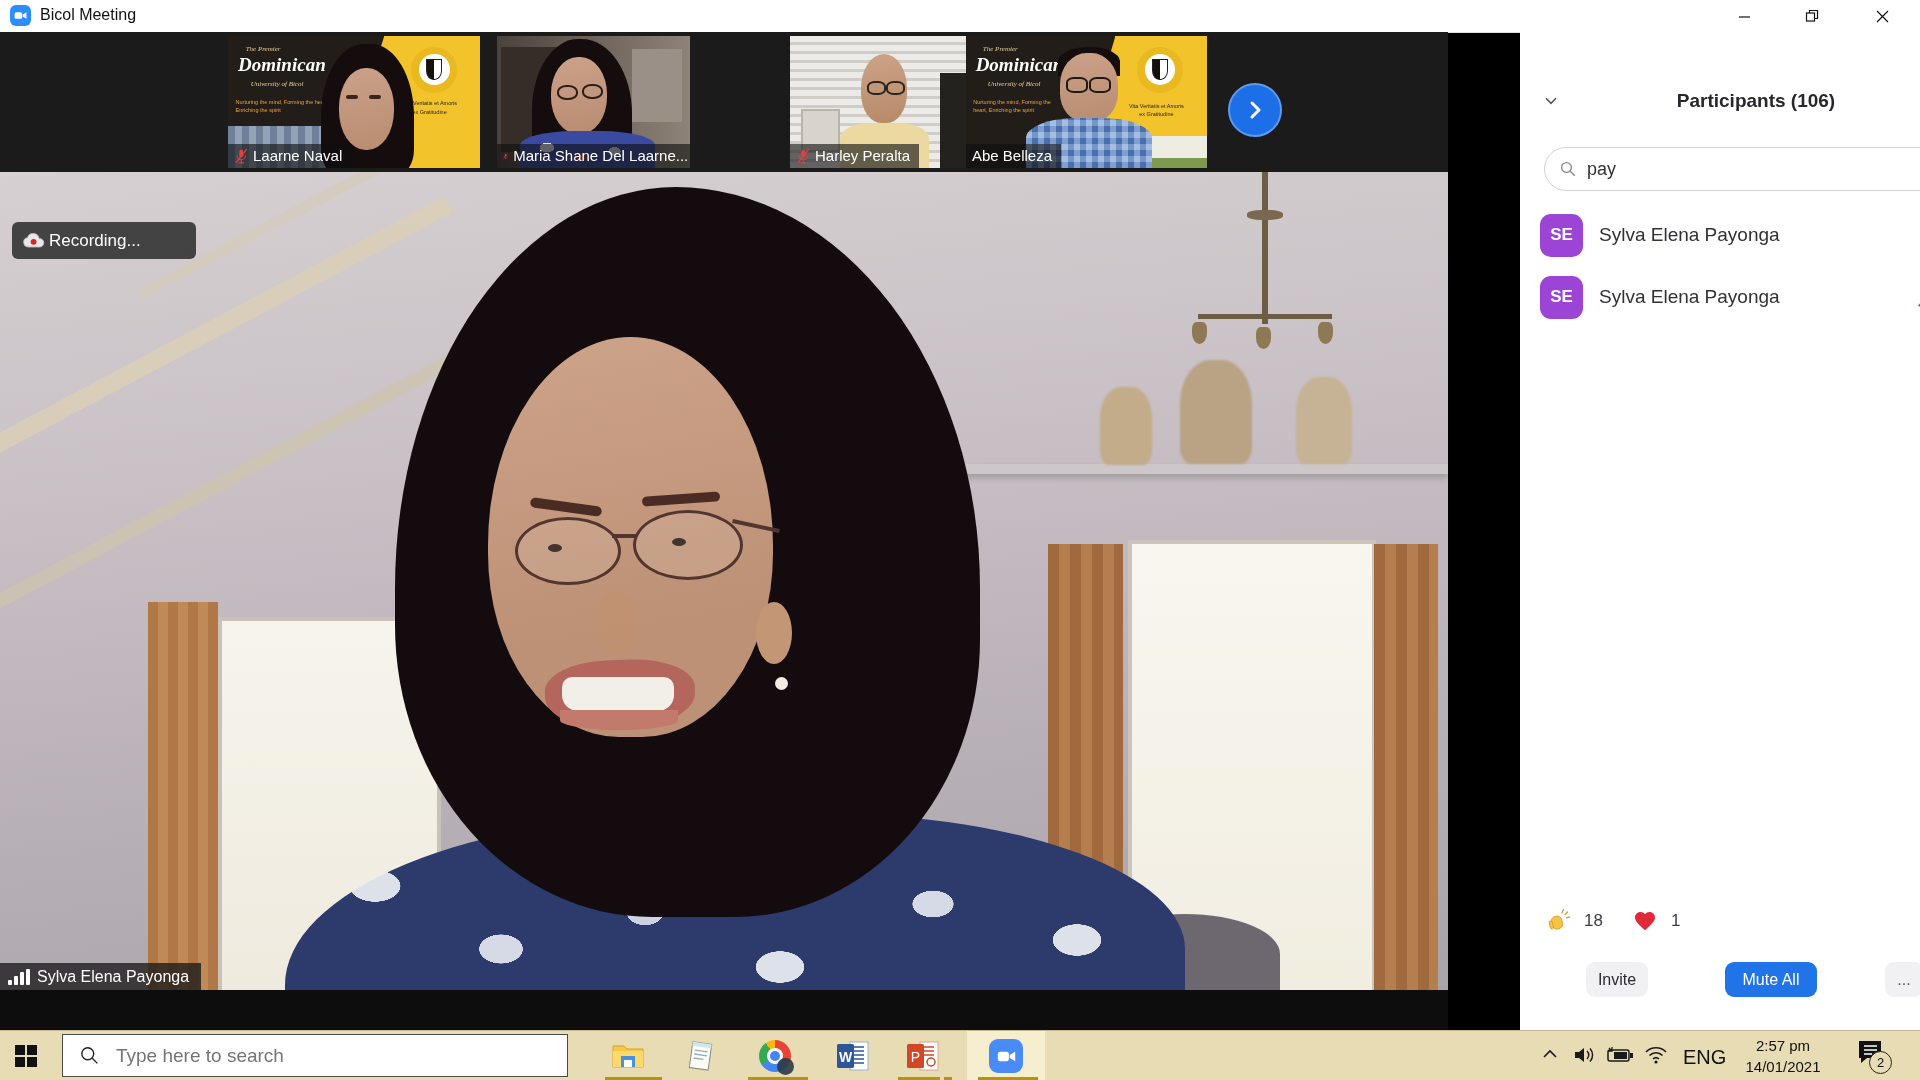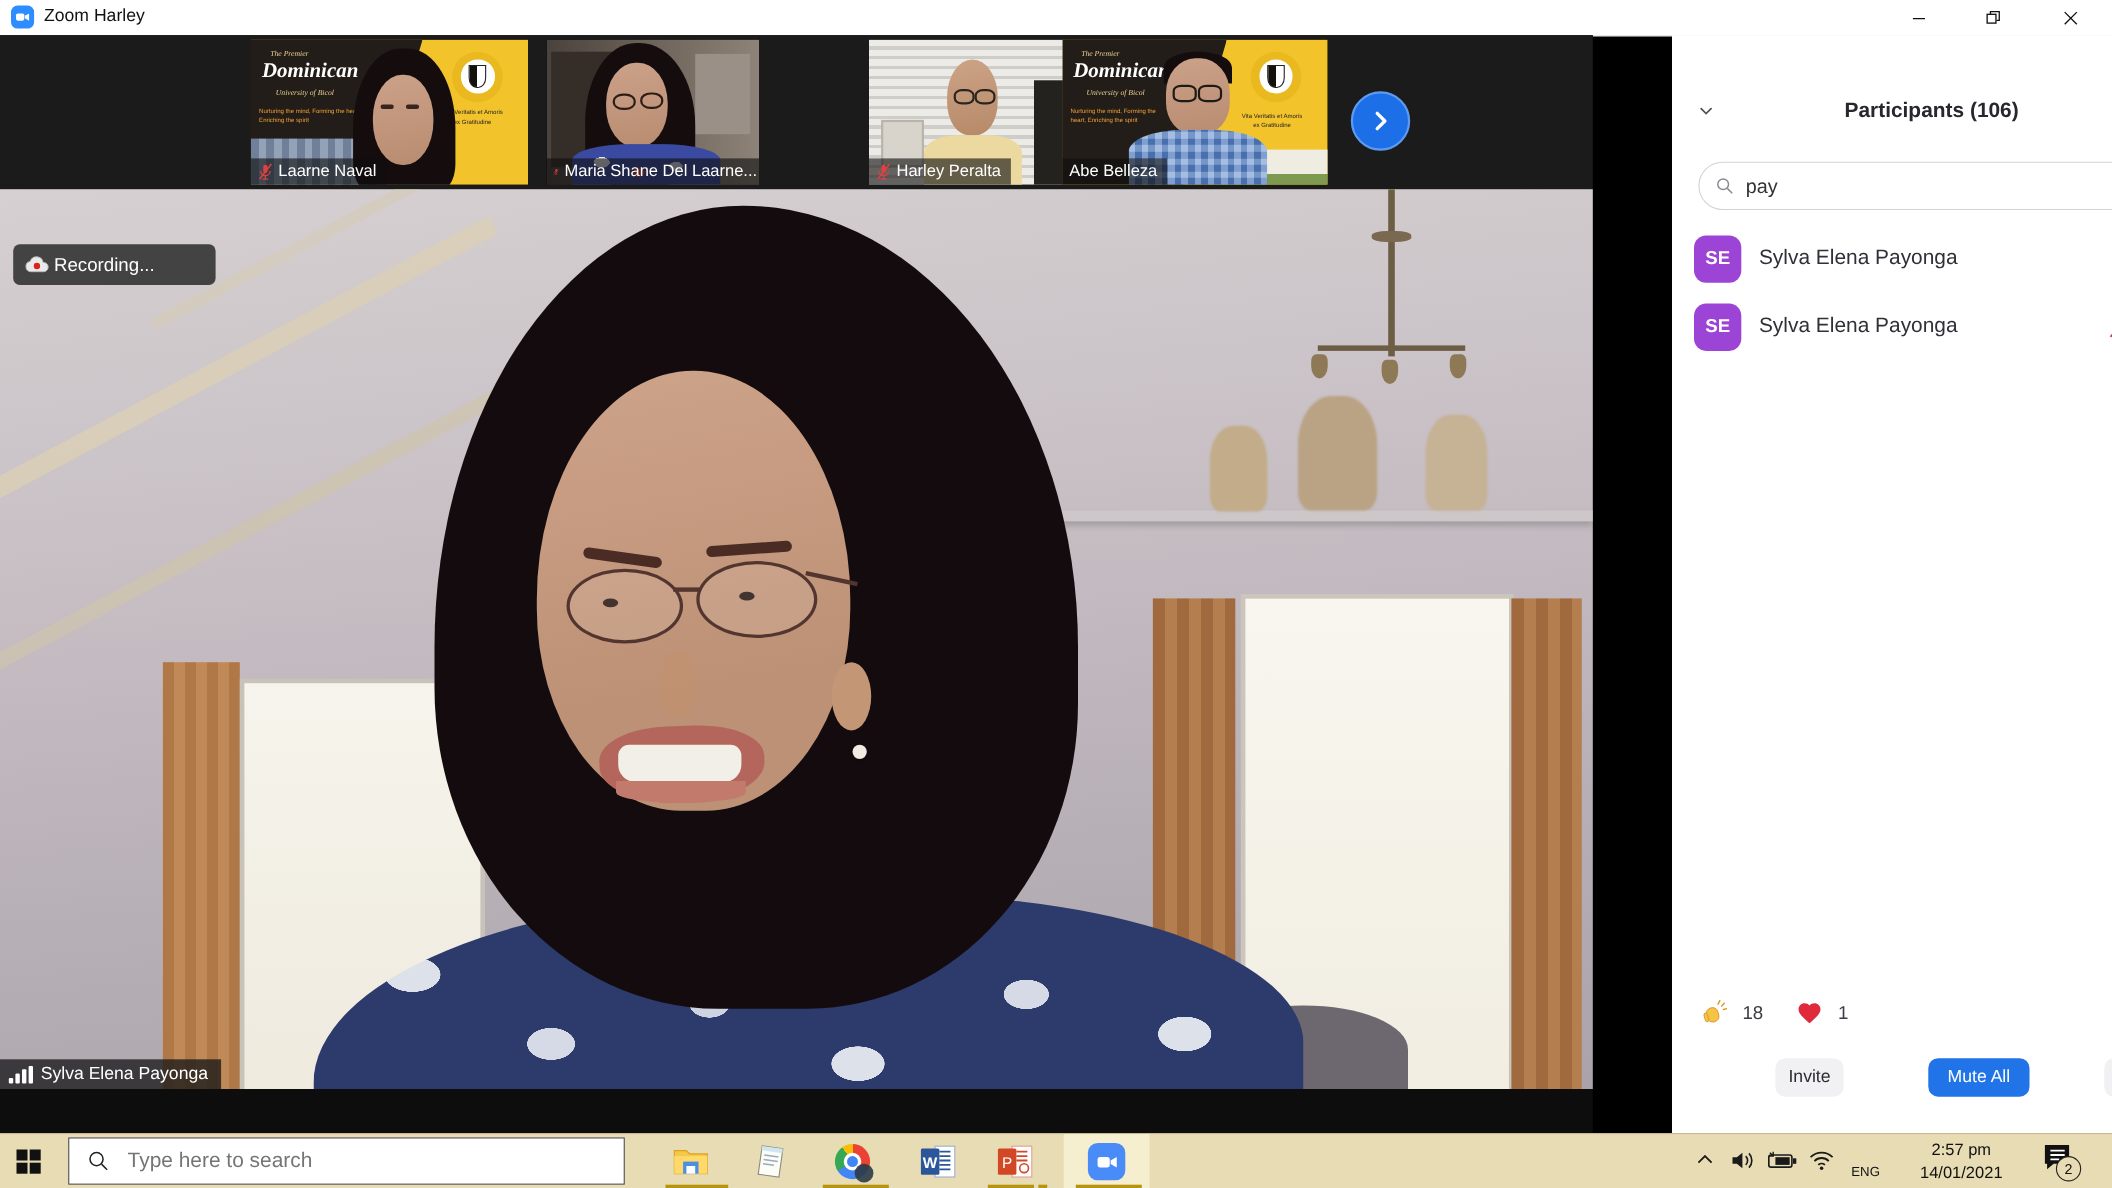--- a/index.html
+++ b/index.html
@@ -71,7 +71,7 @@
           <path d="M16 10l7-4v12l-7-4z" fill="#fff"></path>
         </svg>
     </div>
-    <div class="abs apptitle">Zoom Harley</div>
+    <div class="abs apptitle">Bicol Meeting</div>
     <div class="abs winbtn" style="left:1721px;top:0;">
       <svg width="13" height="13" viewBox="0 0 13 13">
           <line x1="1" y1="7" x2="12" y2="7" stroke="#111" stroke-width="1.2"></line>

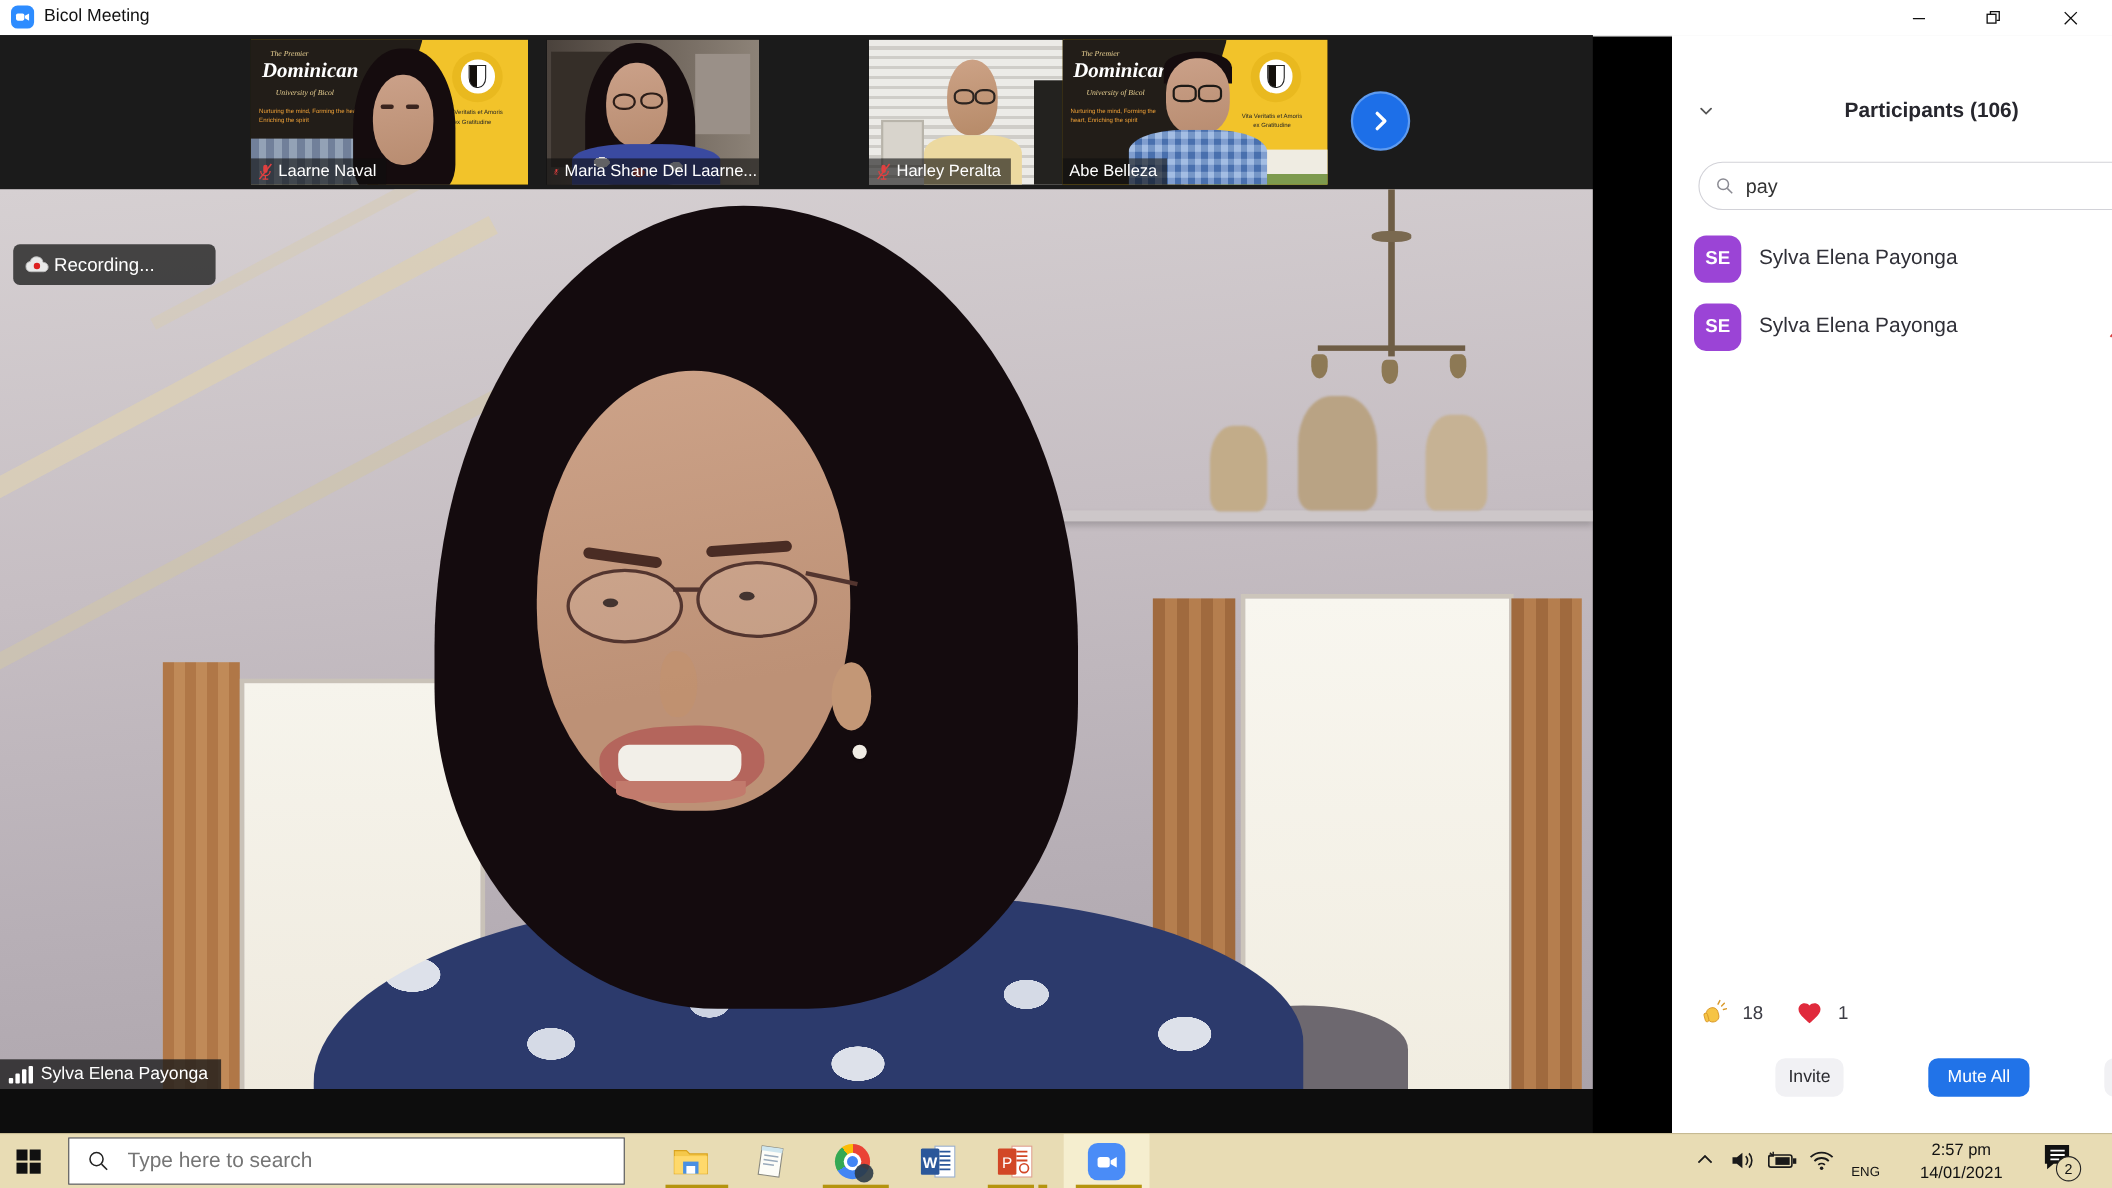--- a/index.html
+++ b/index.html
@@ -47,7 +47,7 @@
   .rowicons{display:flex;gap:13px;align-items:center;margin-right:6px;}
   .gico{color:#6d6d78;} .rico{color:#d83a3a;}
   #reactions{left:24px;top:876px;display:flex;align-items:center;gap:14px;font-size:17px;color:#3c3c44;}
-  .pbtn{height:35px;border-radius:9px;background:#f1f1f4;color:#2b2b30;font-size:16px;display:flex;align-items:center;justify-content:center;margin-left:28px;}
+  .pbtn{height:35px;border-radius:9px;background:#f1f1f4;color:#2b2b30;font-size:16px;display:flex;align-items:center;justify-content:center;}
   #muteall{background:#2173e8;color:#fff;}
   
   #taskbar{left:0;top:1030px;width:1920px;height:50px;background:#e8dcb4;border-top:1px solid #c6ba93;}

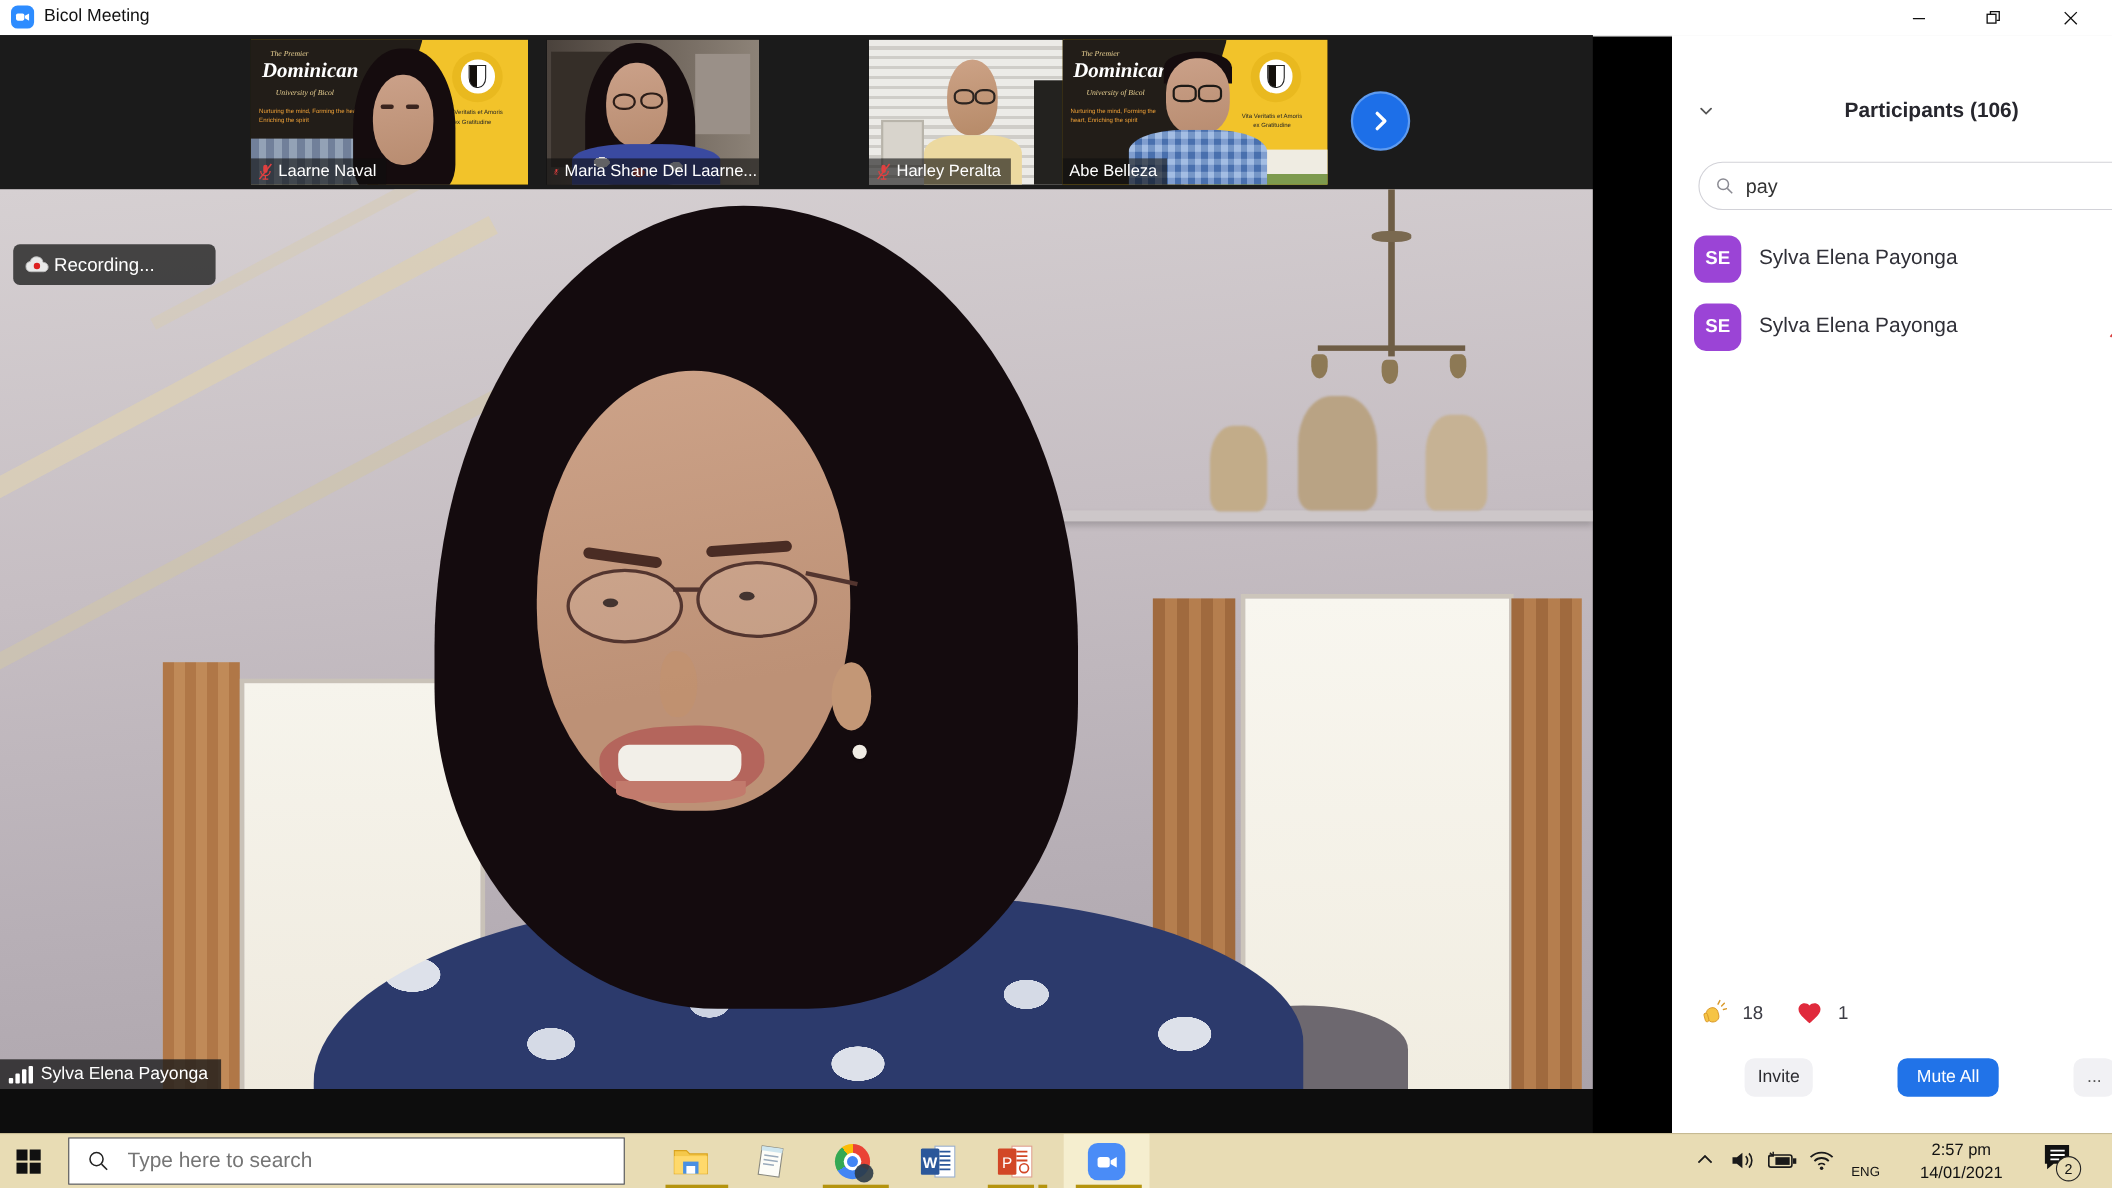--- a/index.html
+++ b/index.html
@@ -435,7 +435,7 @@
           <circle cx="12" cy="18" r="1.6" fill="#1a1a1a"></circle>
         </svg>
     </div>
-    <div class="abs" style="left:1683px;top:15px;font-size:12px;color:#111;margin-top:12px;">ENG</div>
+    <div class="abs" style="left:1683px;top:15px;font-size:20px;color:#111;">ENG</div>
     <div class="abs" id="clock">
       <div>2:57 pm</div>
       <div>14/01/2021</div>

